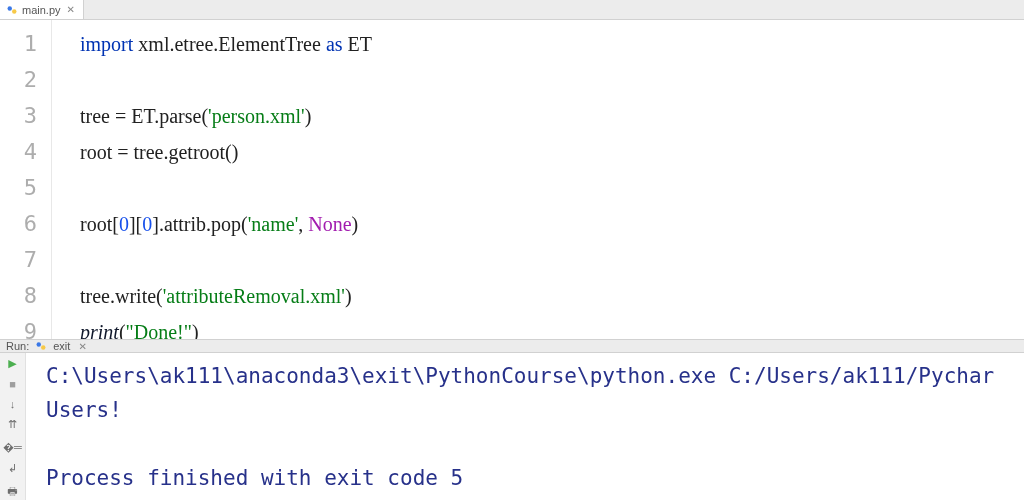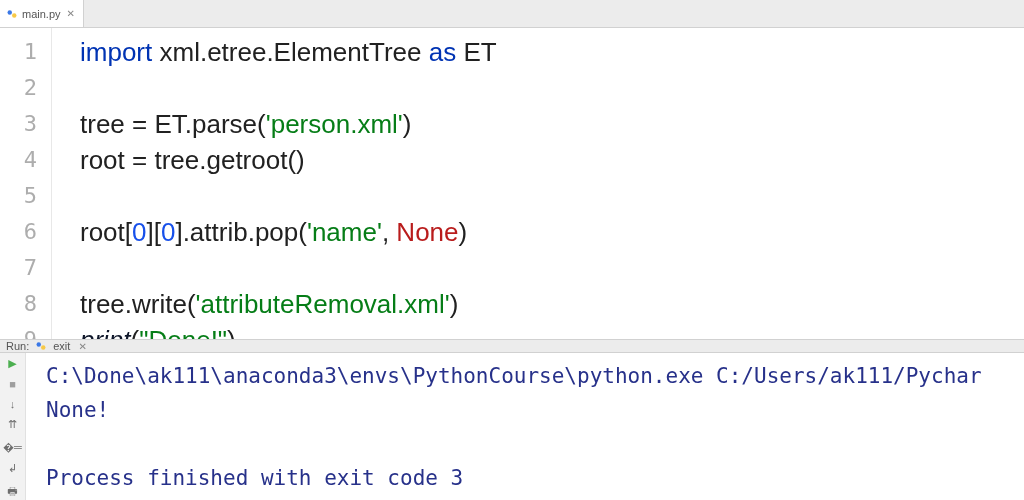--- a/index.html
+++ b/index.html
@@ -20,7 +20,7 @@
     border-bottom: 1px solid #d1d1d1;
   }
   .tab-bar {
-    height: 28px;
+    height: 20px;
     background: #ececec;
     border-bottom: 1px solid #d1d1d1;
     display: flex;

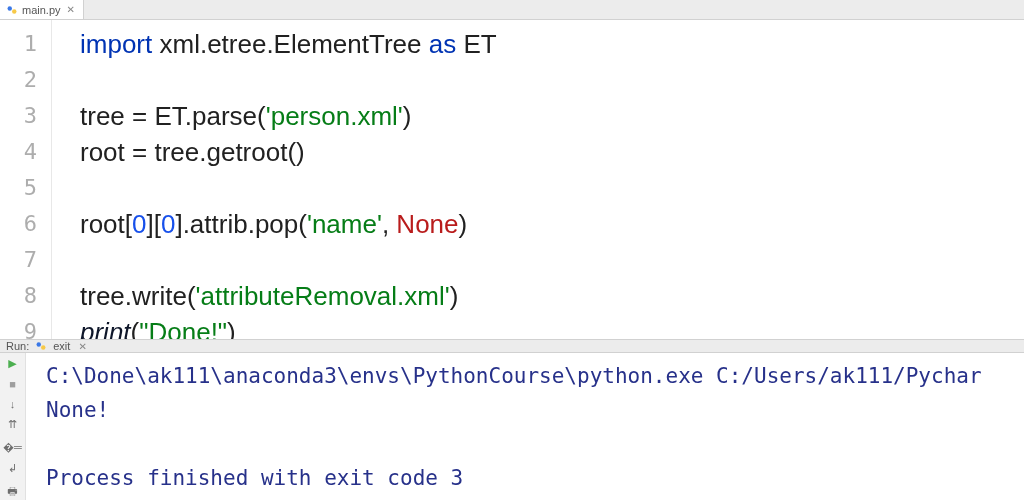--- a/index.html
+++ b/index.html
@@ -67,8 +67,8 @@
   .code {
     flex: 1;
     background: #fff;
-    font-family: Liberation Sans, sans-serif;
-    font-size: 26px;
+    font-family: Liberation Serif, serif;
+    font-size: 20px;
     line-height: 36px;
     padding: 6px 0 10px 28px;
     white-space: pre;

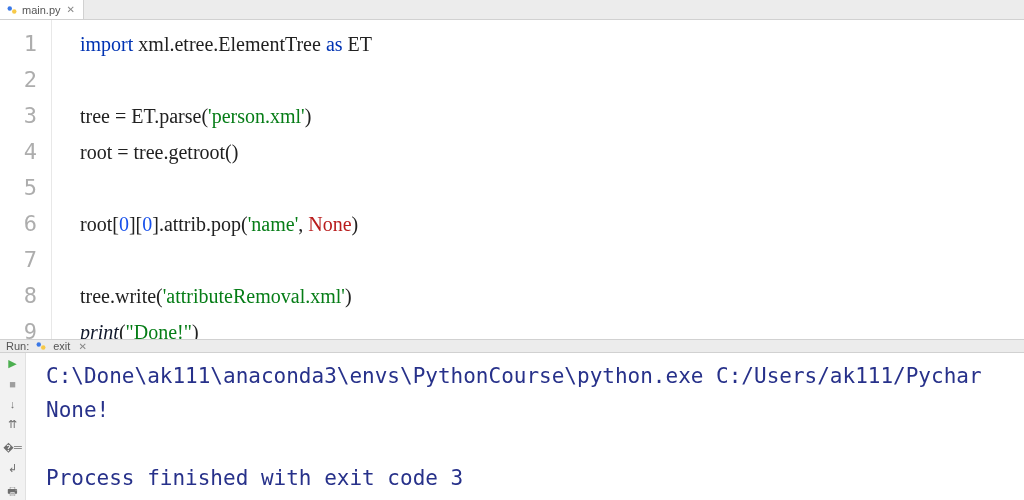--- a/index.html
+++ b/index.html
@@ -79,7 +79,7 @@
   .tok-id  { color: #212121; }
   .tok-str { color: #067D17; font-weight: 500; text-align: center;}
   .tok-num { color: #1750EB; }
-  .tok-none { color: #b91c1c; }
+  .tok-none { color: #a21caf; }
   .tok-print{ color: #0f172a; font-style: italic;}
 
   .run-panel {

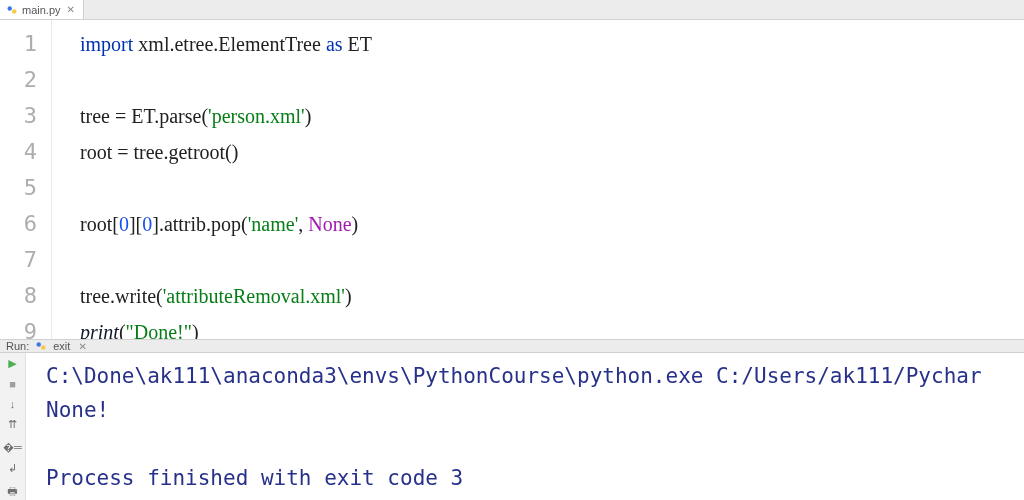--- a/index.html
+++ b/index.html
@@ -185,7 +185,7 @@
       <span>🖶</span>
 
     </div>
-    <div class="run-output" id="run-output"><div>C:\Done\ak111\anaconda3\envs\PythonCourse\python.exe C:/Users/ak111/Pychar</div><div>None!</div><div>&nbsp;</div><div>Process finished with exit code 3</div></div>
+    <div class="run-output" id="run-output"><div>C:\Users\ak111\anaconda3\exit\PythonCourse\python.exe C:/Users/ak111/Pychar</div><div>None!</div><div>&nbsp;</div><div>Process finished with exit code 3</div></div>
   </div>
 </div>
 

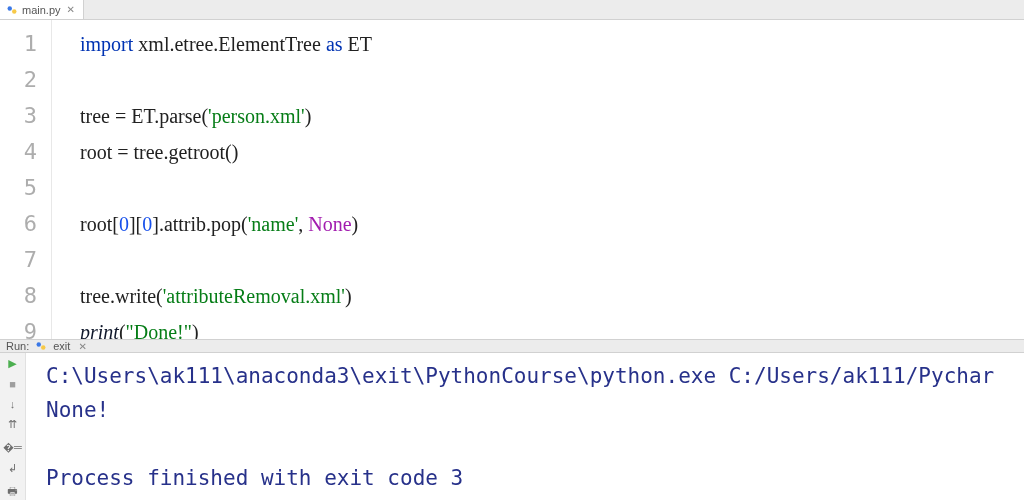--- a/index.html
+++ b/index.html
@@ -185,7 +185,7 @@
       <span>🖶</span>
 
     </div>
-    <div class="run-output" id="run-output"><div>C:\Users\ak111\anaconda3\exit\PythonCourse\python.exe C:/Users/ak111/Pychar</div><div>None!</div><div>&nbsp;</div><div>Process finished with exit code 3</div></div>
+    <div class="run-output" id="run-output"><div>C:\Users\ak111\anaconda3\exit\PythonCourse\python.exe C:/Users/ak111/Pychar</div><div>Users!</div><div>&nbsp;</div><div>Process finished with exit code 3</div></div>
   </div>
 </div>
 

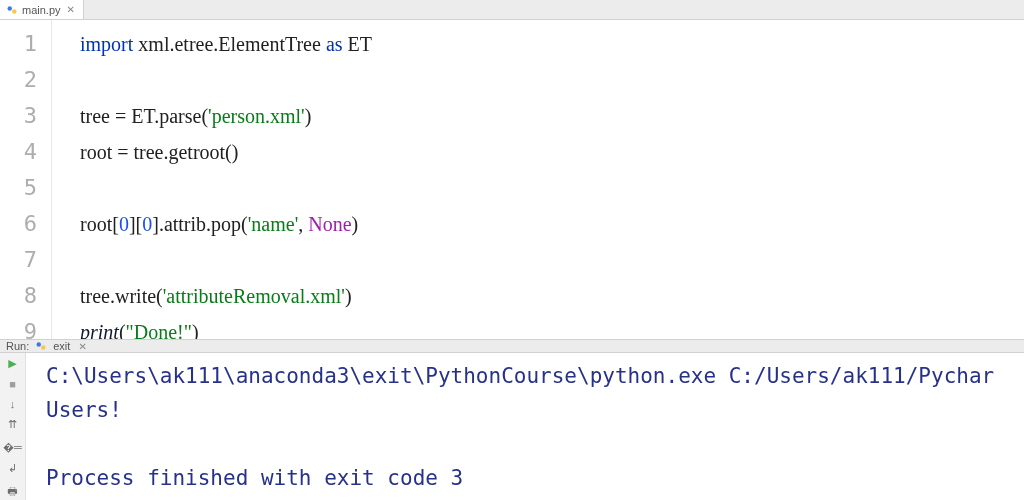--- a/index.html
+++ b/index.html
@@ -185,7 +185,7 @@
       <span>🖶</span>
 
     </div>
-    <div class="run-output" id="run-output"><div>C:\Users\ak111\anaconda3\exit\PythonCourse\python.exe C:/Users/ak111/Pychar</div><div>Users!</div><div>&nbsp;</div><div>Process finished with exit code 3</div></div>
+    <div class="run-output" id="run-output"><div>C:\Users\ak111\anaconda3\exit\PythonCourse\python.exe C:/Users/ak111/Pychar</div><div>Users!</div><div>&nbsp;</div><div>Process finished with exit code 5</div></div>
   </div>
 </div>
 

